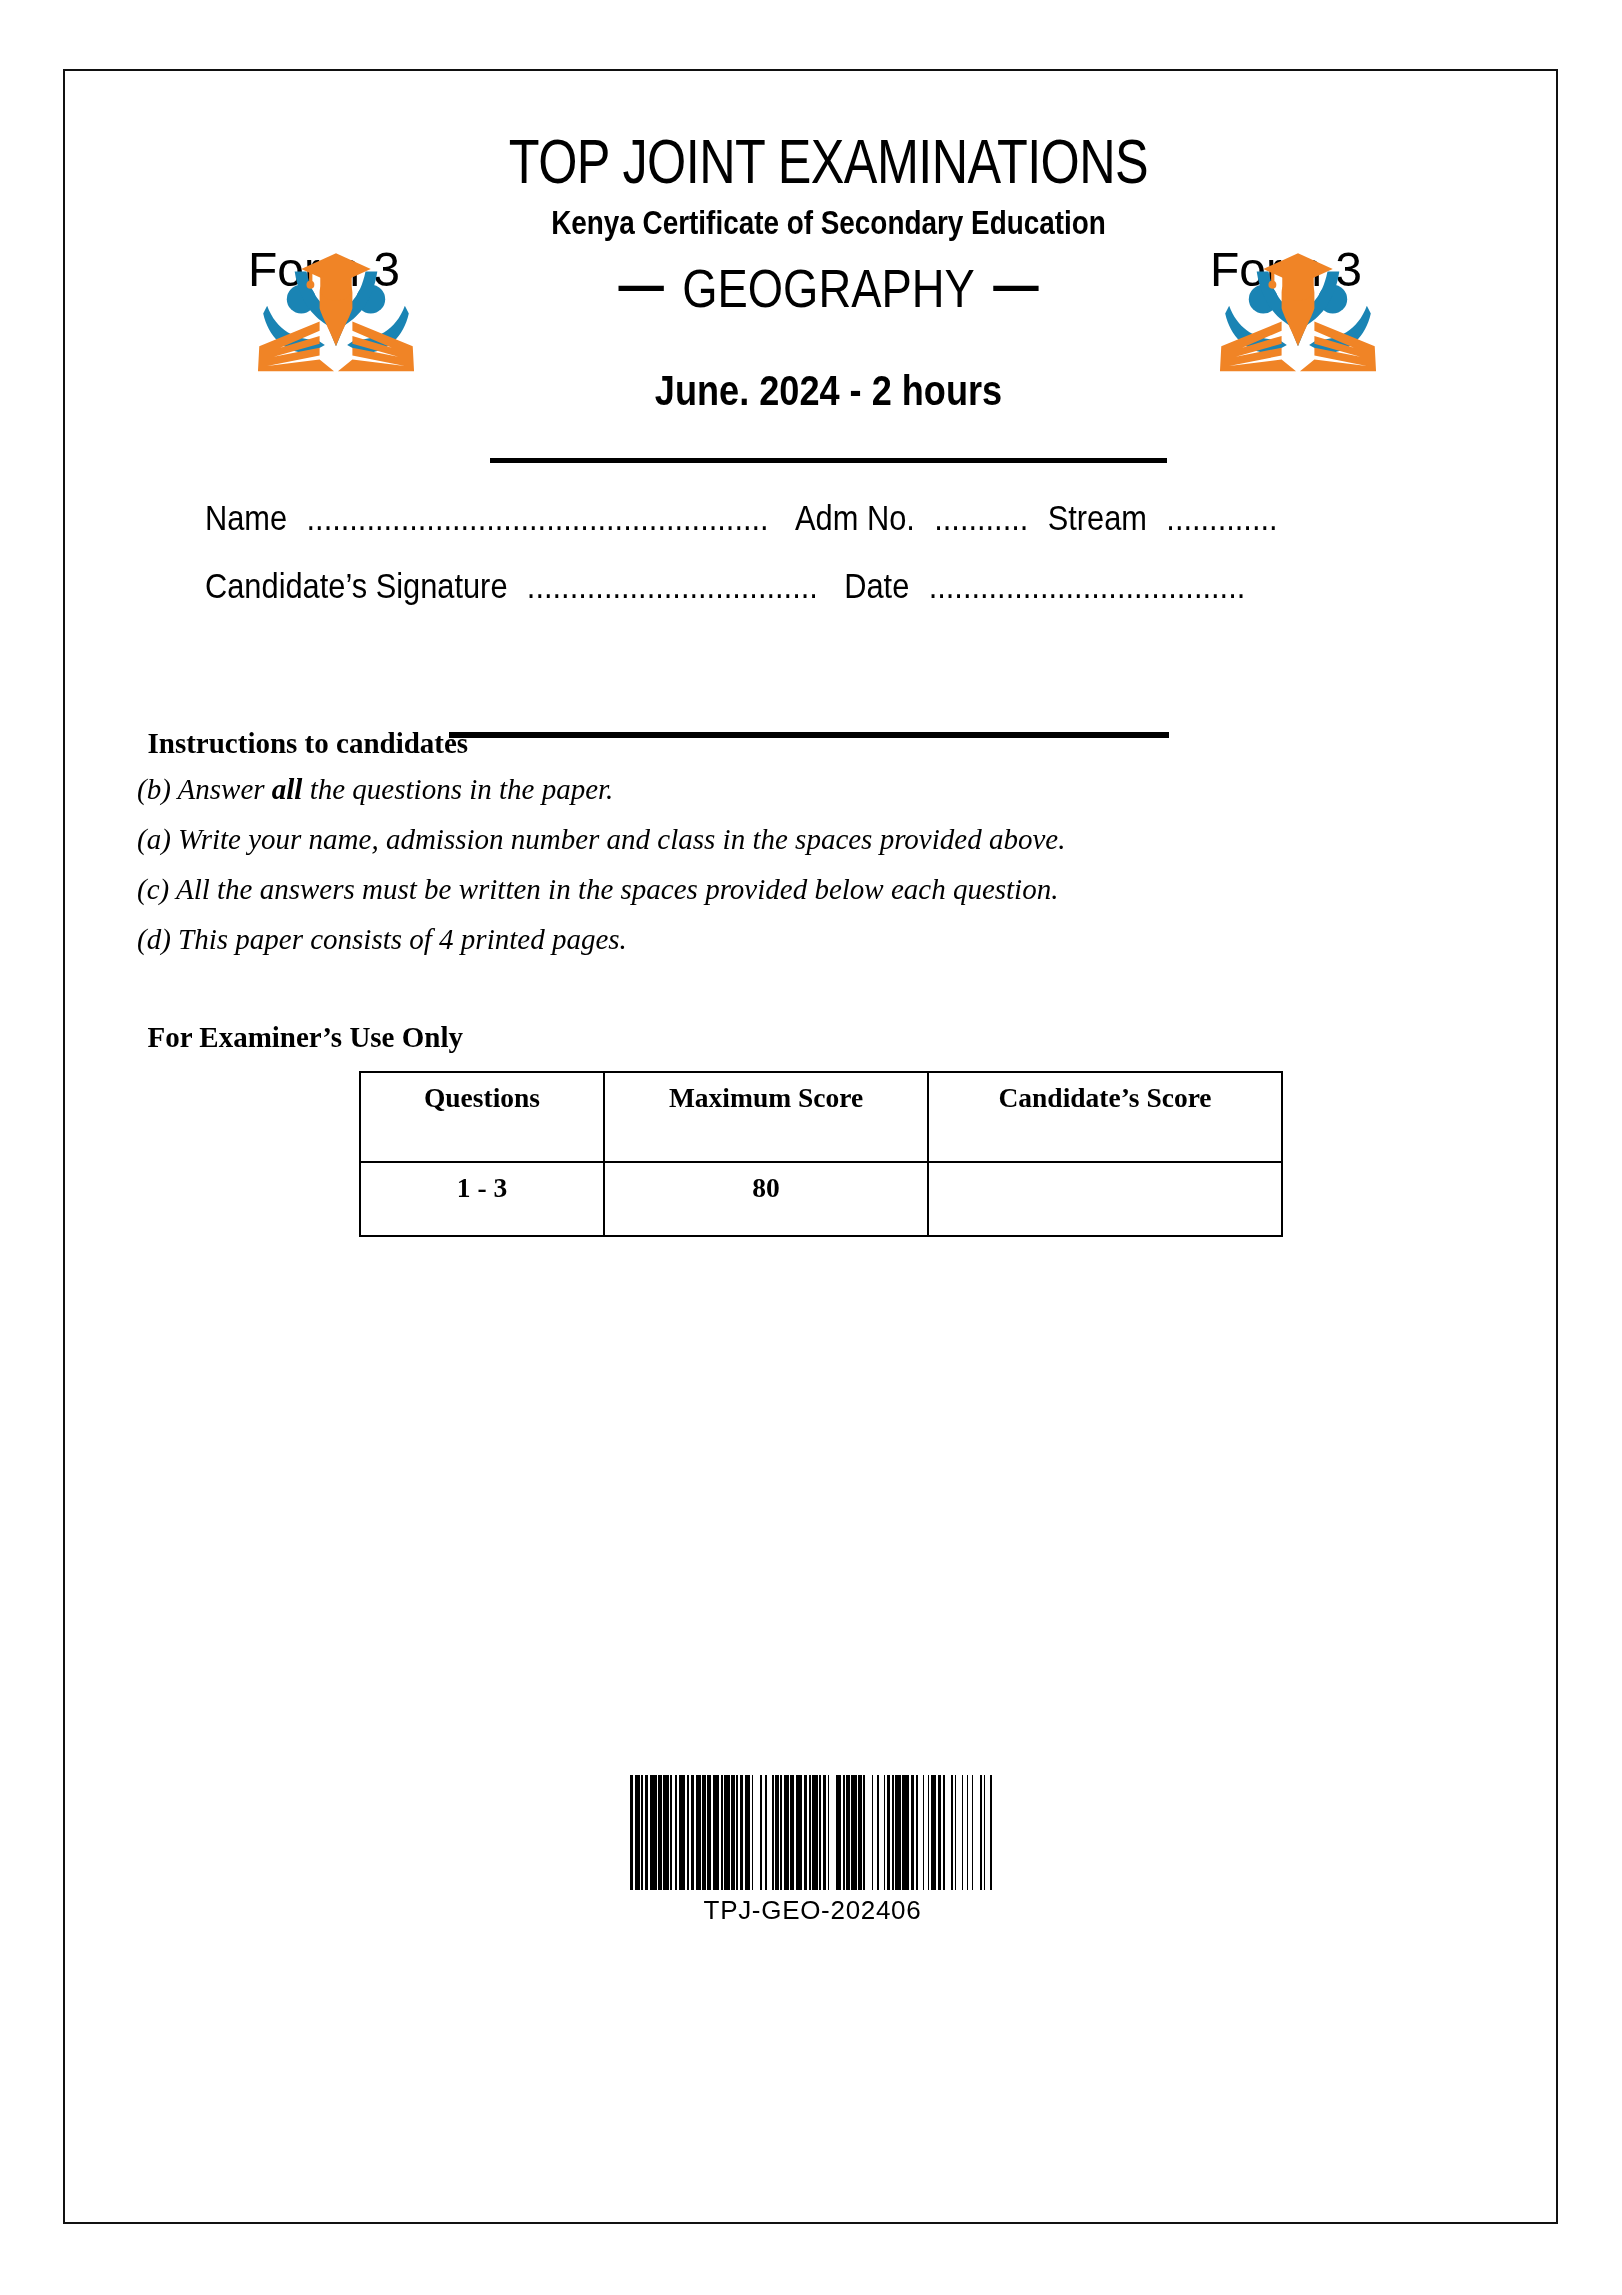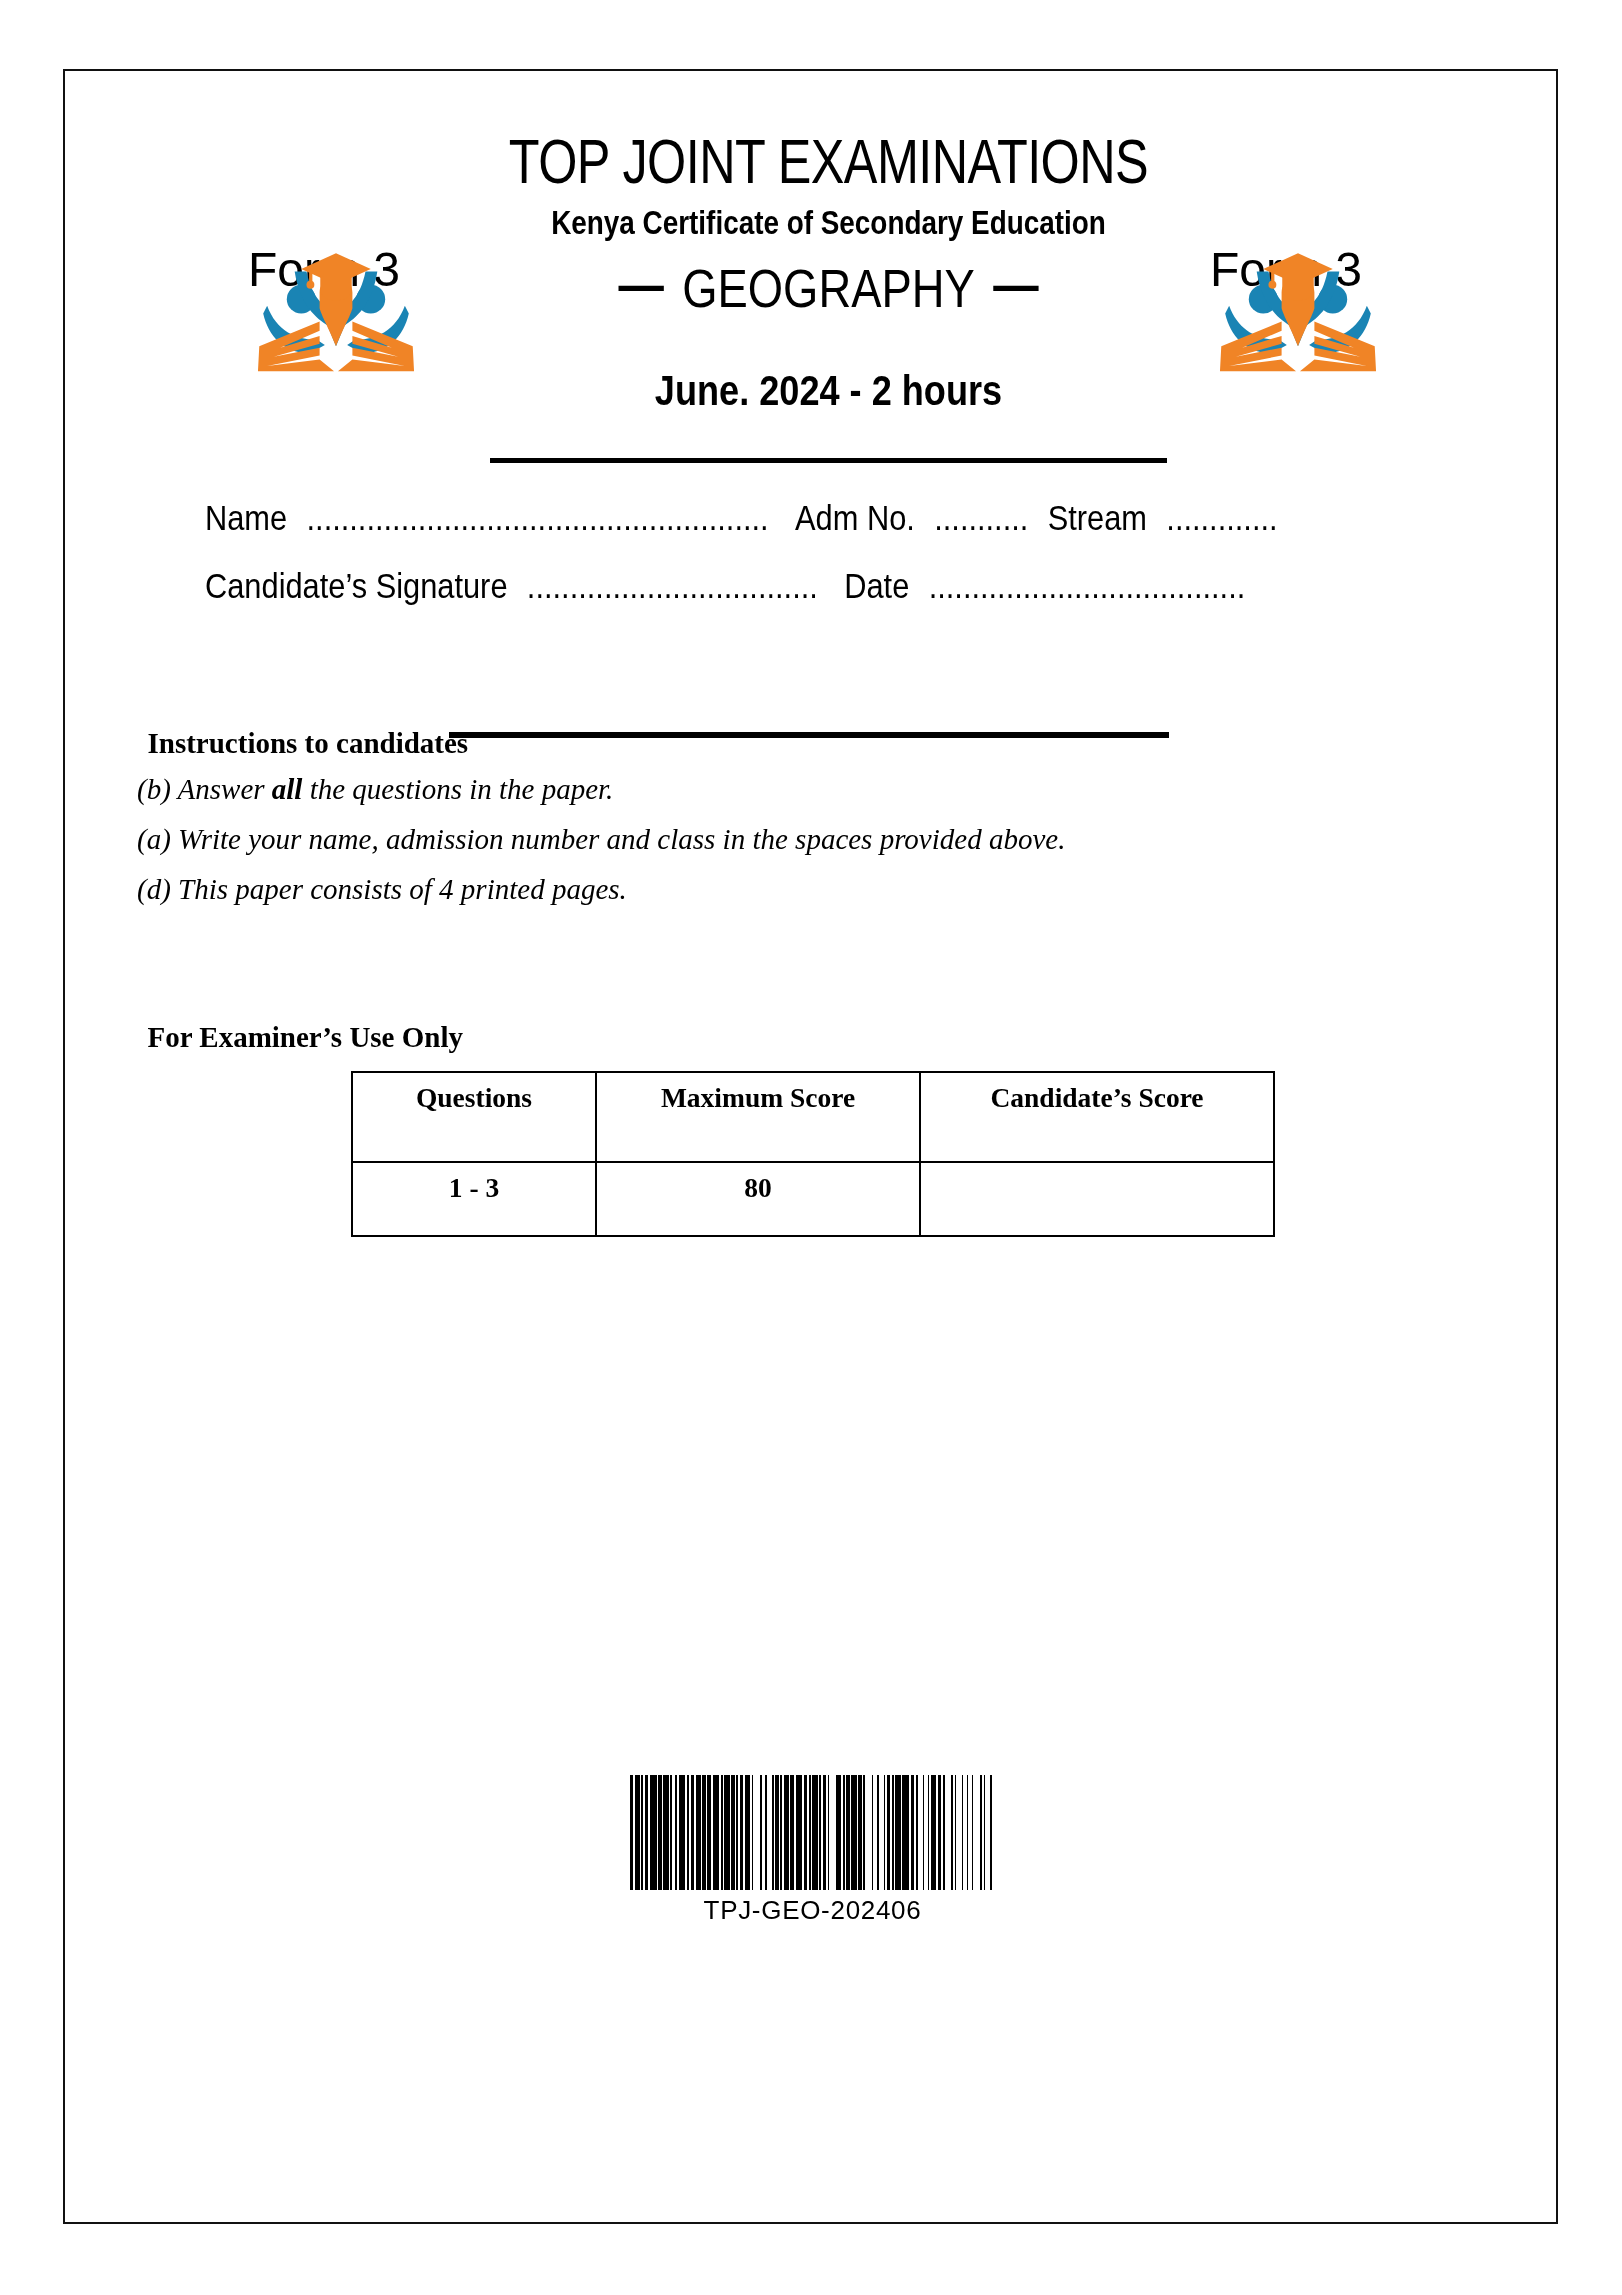--- a/index.html
+++ b/index.html
@@ -317,6 +317,10 @@
       <span>Write your name, admission number and class in the spaces provided above.</span>
     </div>
 
+    <div class="instruction-item">
+      <span>(c)</span>
+      <span>All the answers must be written in the spaces provided below each question.</span>
+    </div>
 
     <div class="instruction-item">
       <span>(d)</span>

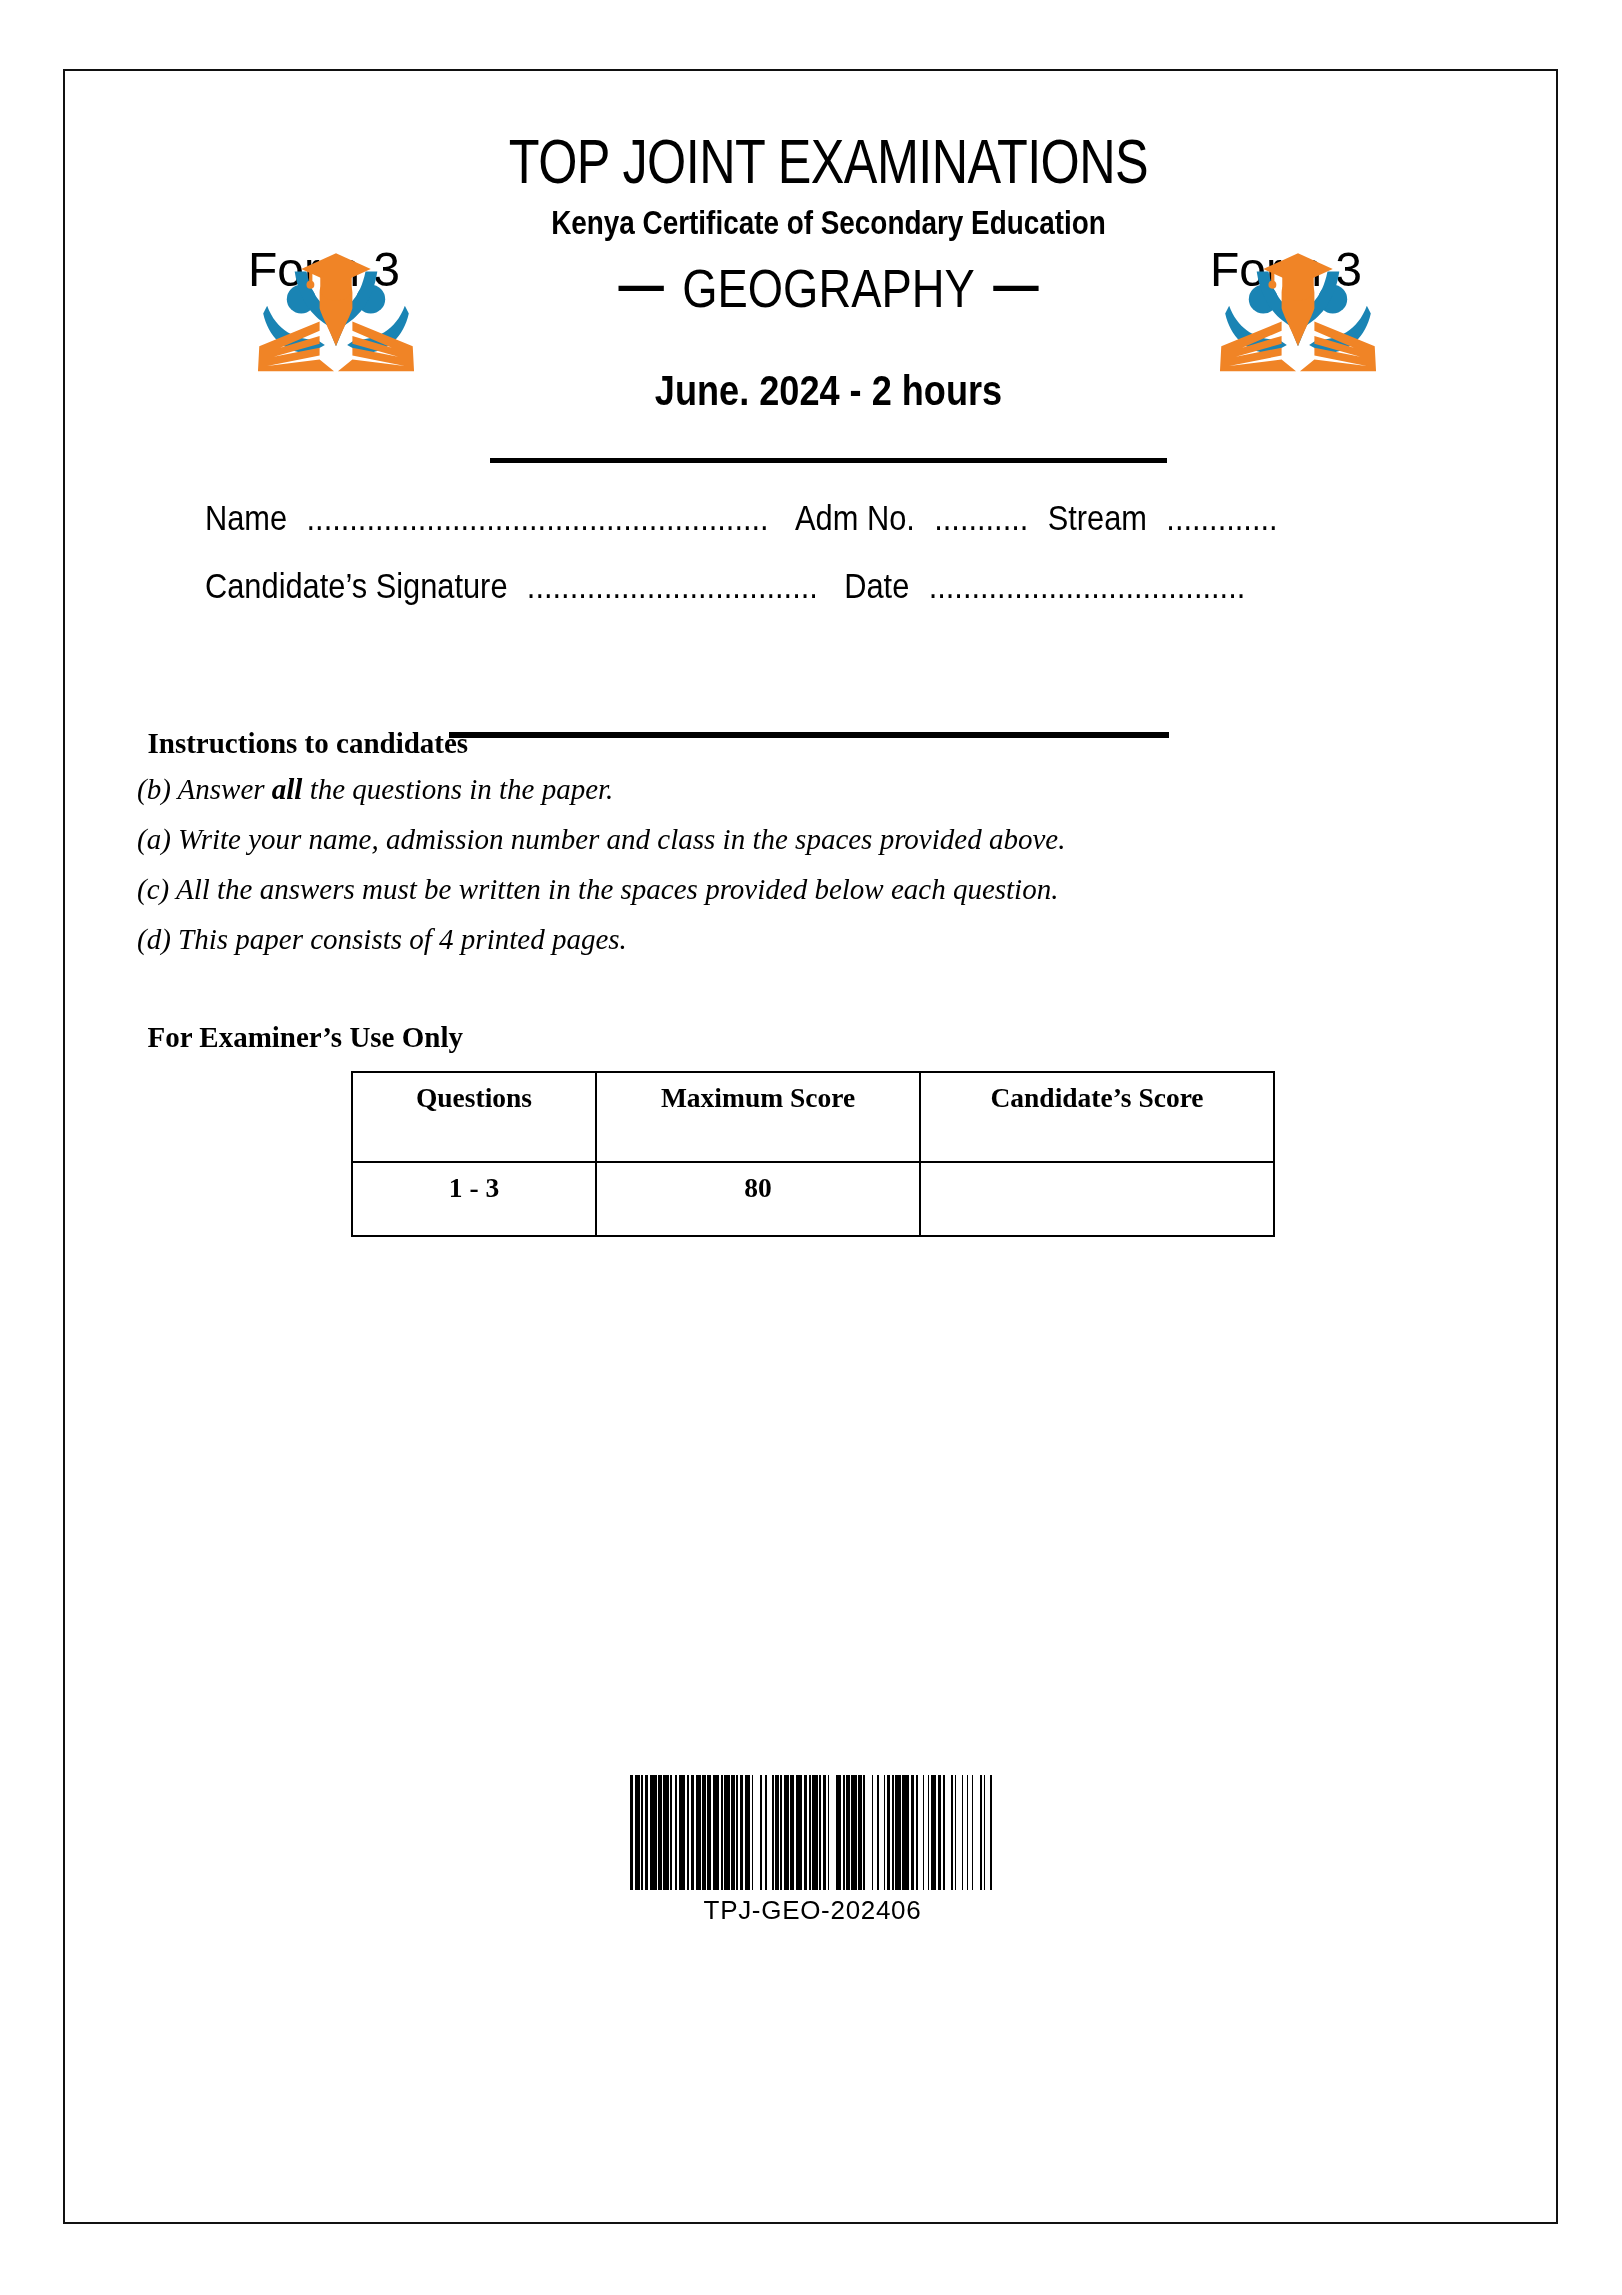--- a/index.html
+++ b/index.html
@@ -190,7 +190,7 @@
   }
   #score-table {
     position: absolute;
-    left: 214px;
+    left: 222px;
     top: 48px;
     border-collapse: collapse;
     table-layout: fixed;

